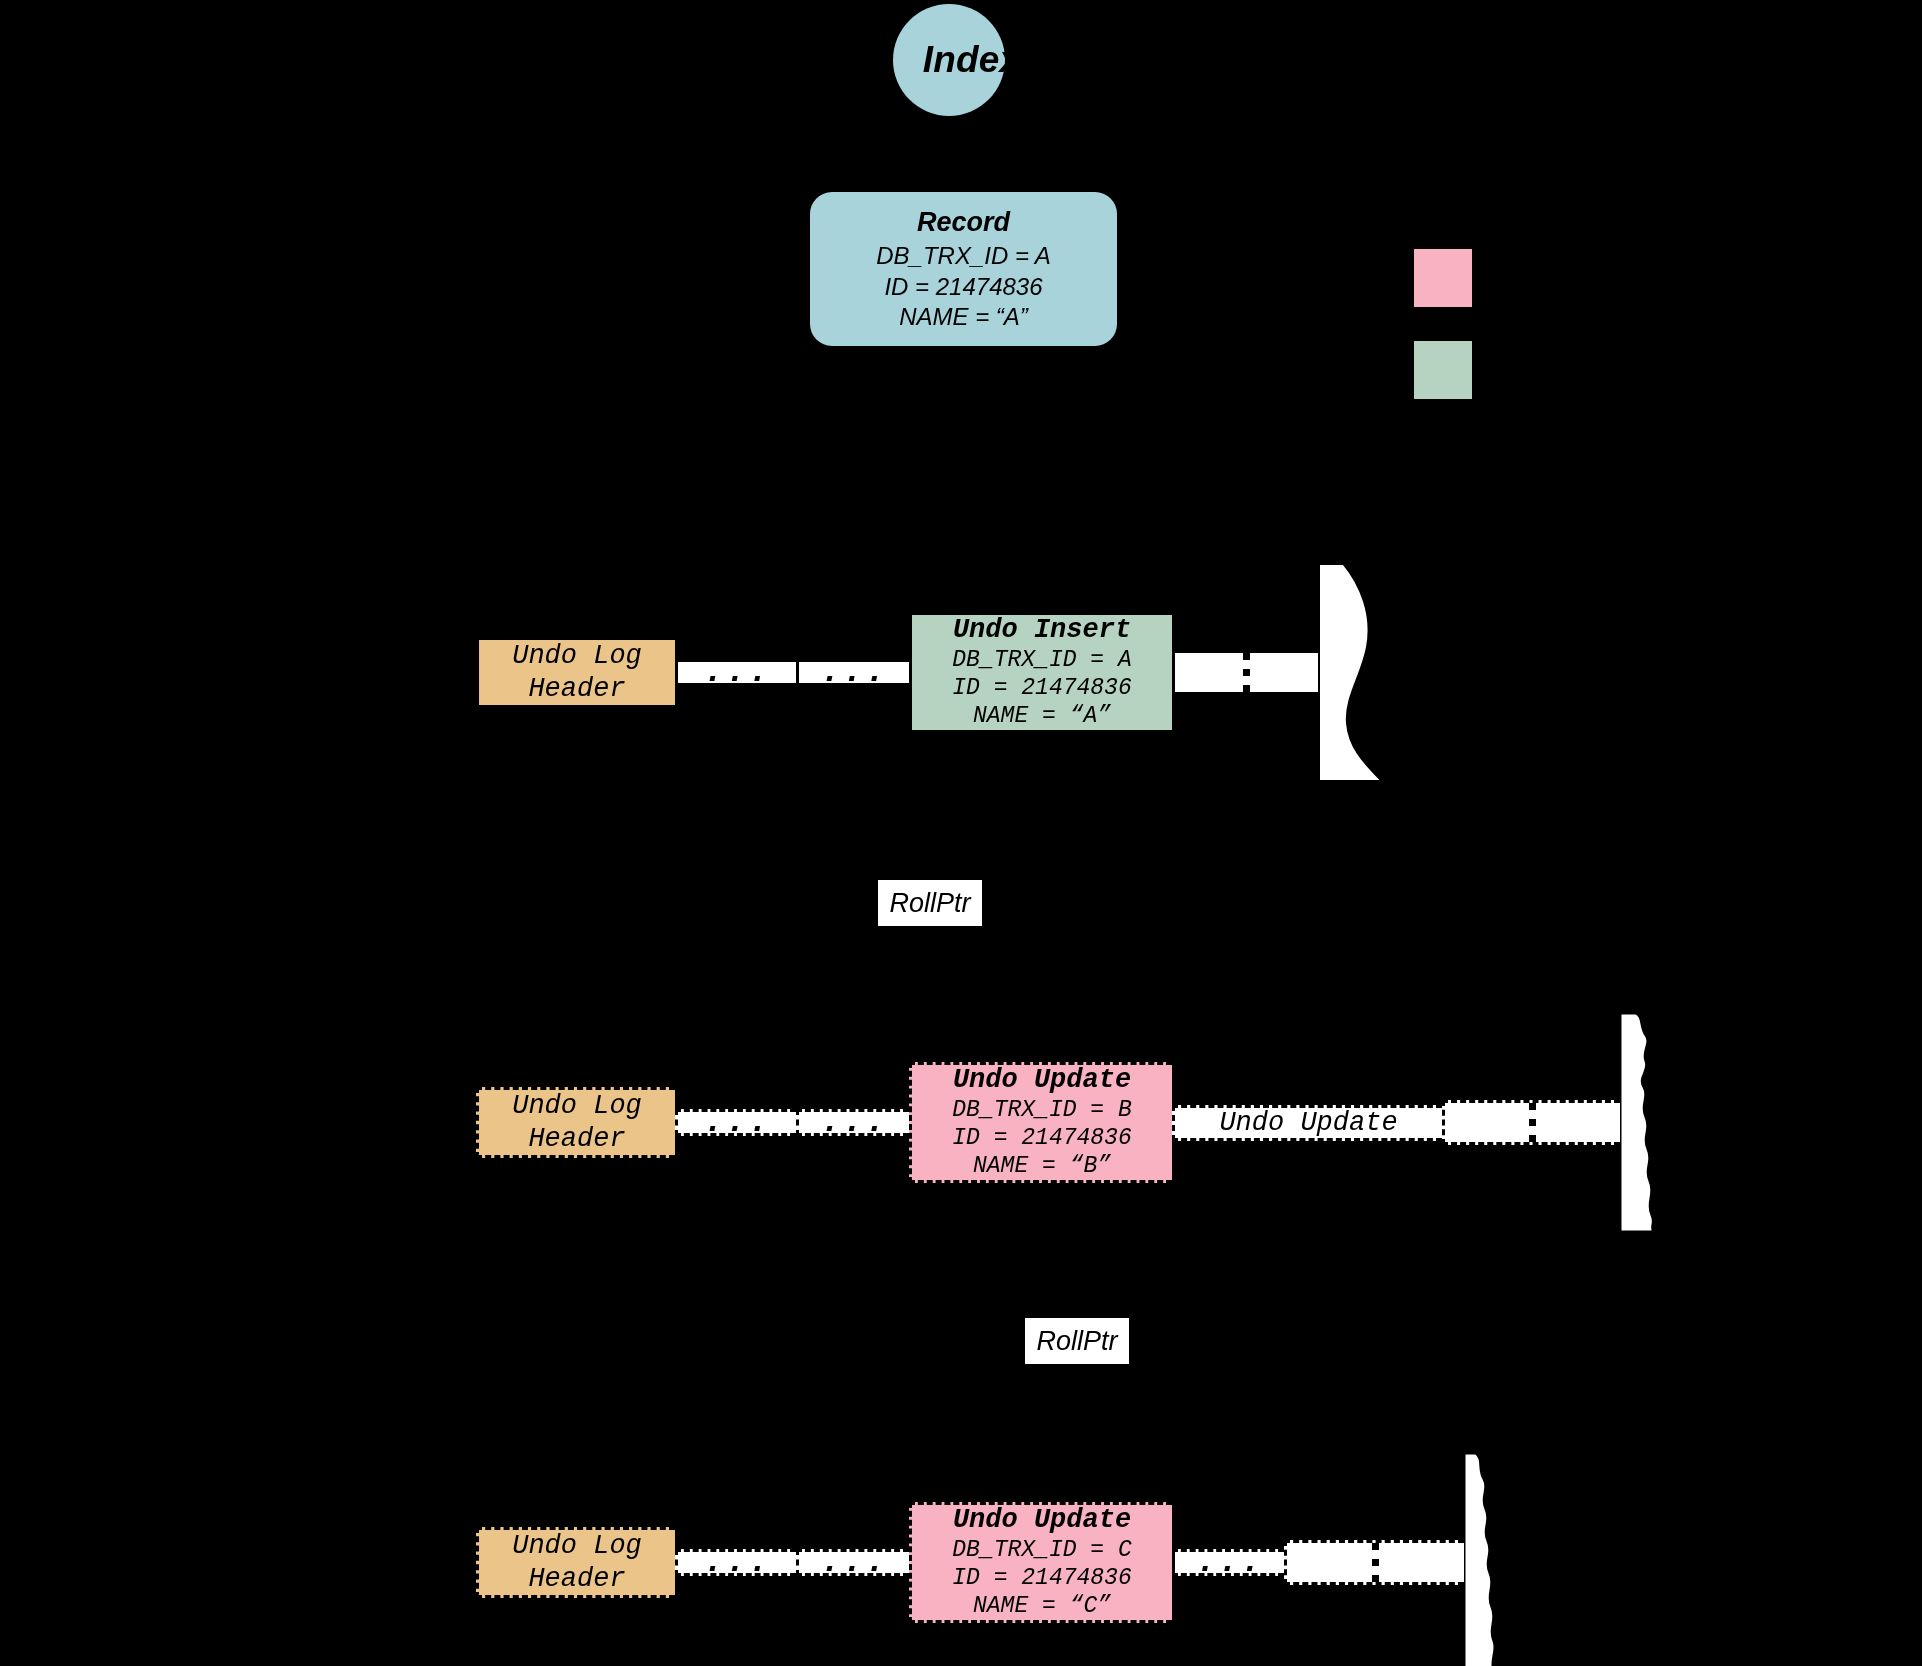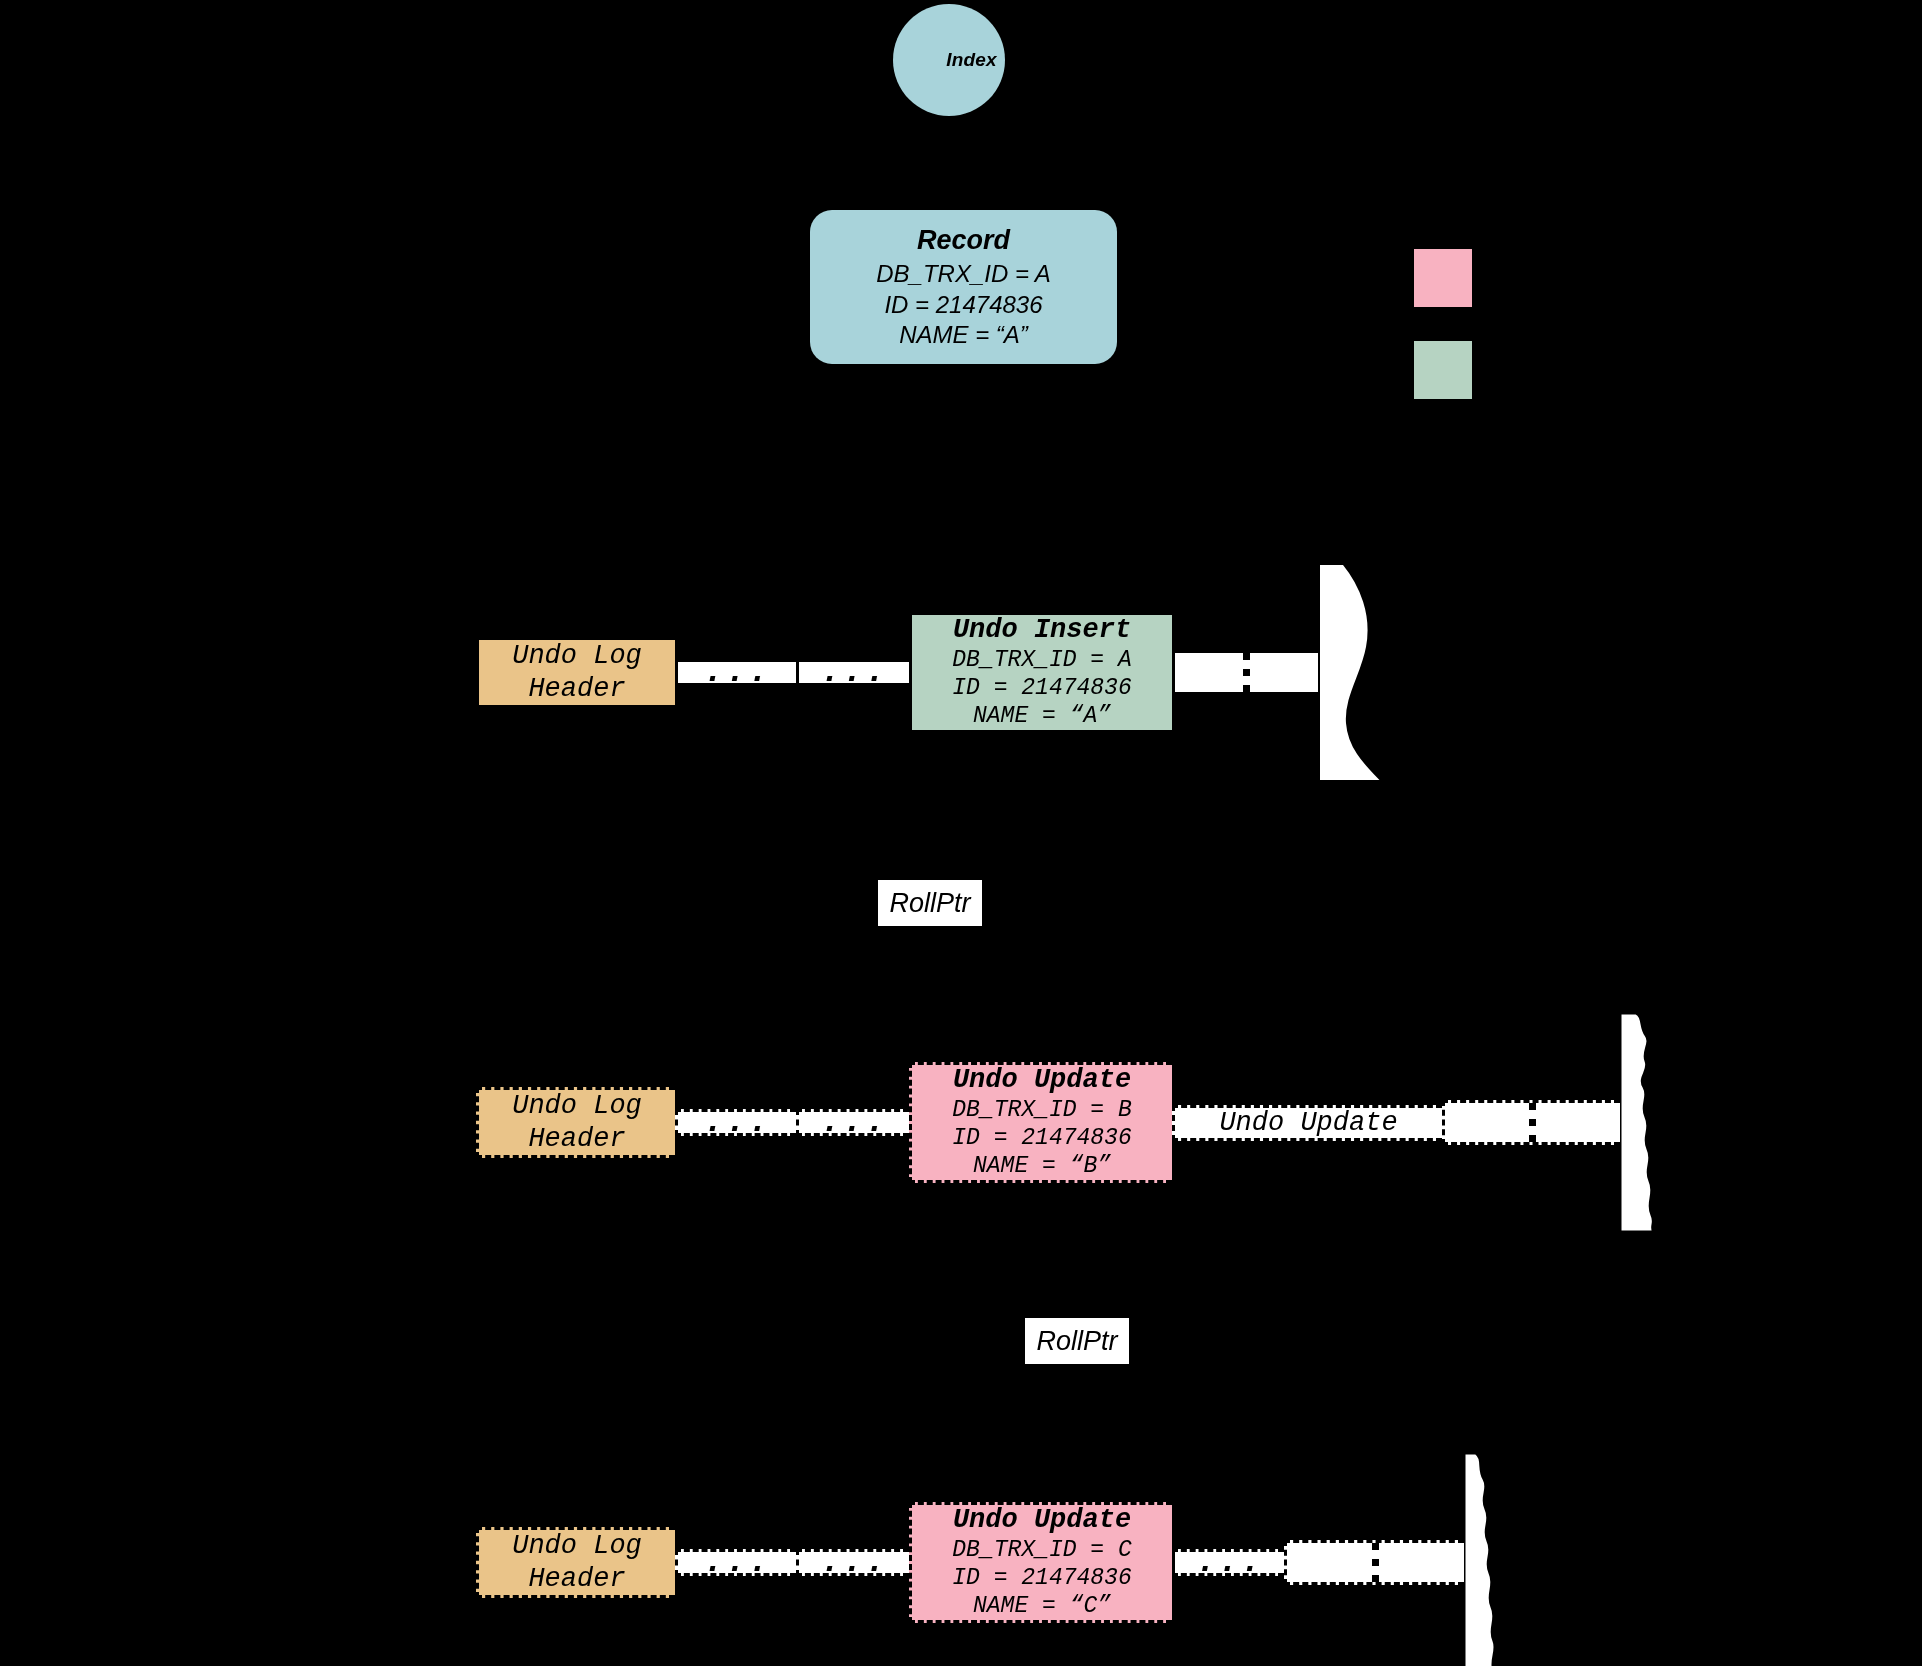--- a/index.html
+++ b/index.html
@@ -17,7 +17,7 @@
     display:flex;align-items:center;justify-content:center;
   }
   #index-node .lbl{
-    font-style:italic;font-weight:bold;font-size:19px;letter-spacing:.2px;margin-left:45px;
+    font-style:italic;font-weight:bold;font-size:37px;letter-spacing:.2px;margin-left:45px;
   }
 
   

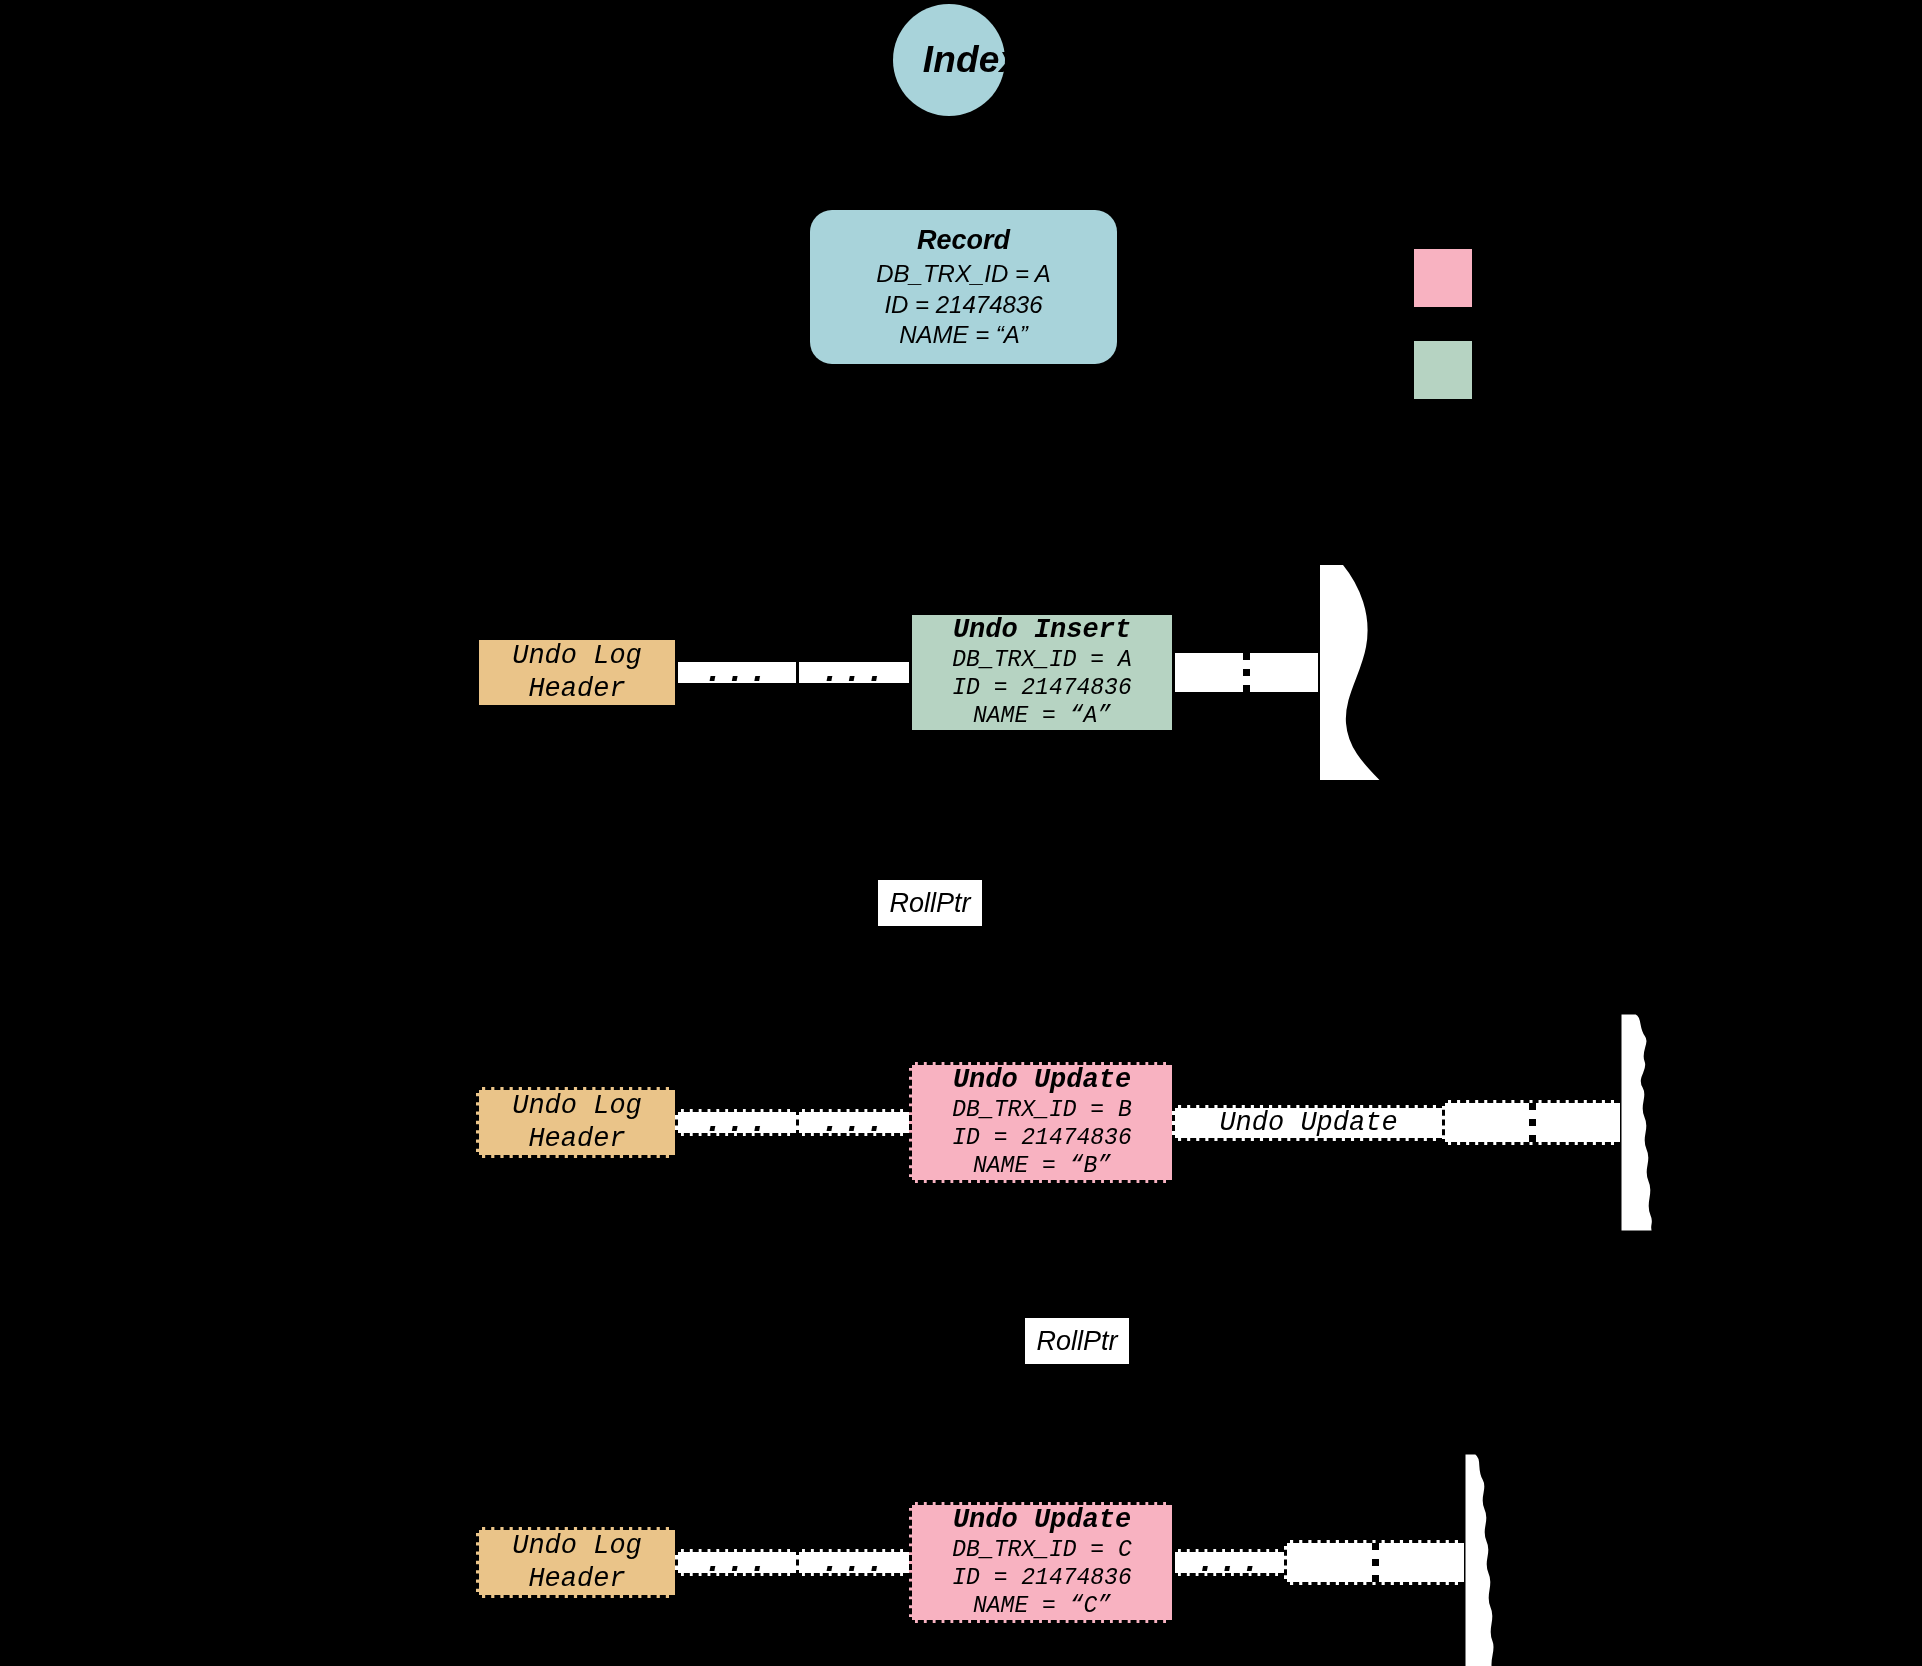--- a/index.html
+++ b/index.html
@@ -22,7 +22,7 @@
 
   
   #record-box{
-    position:absolute;left:810px;top:210px;width:307px;height:154px;
+    position:absolute;left:810px;top:192px;width:307px;height:154px;
     border-radius:22px;background:#a8d3da;
     display:flex;flex-direction:column;align-items:center;justify-content:center;
     padding-top:2px;box-sizing:border-box;

